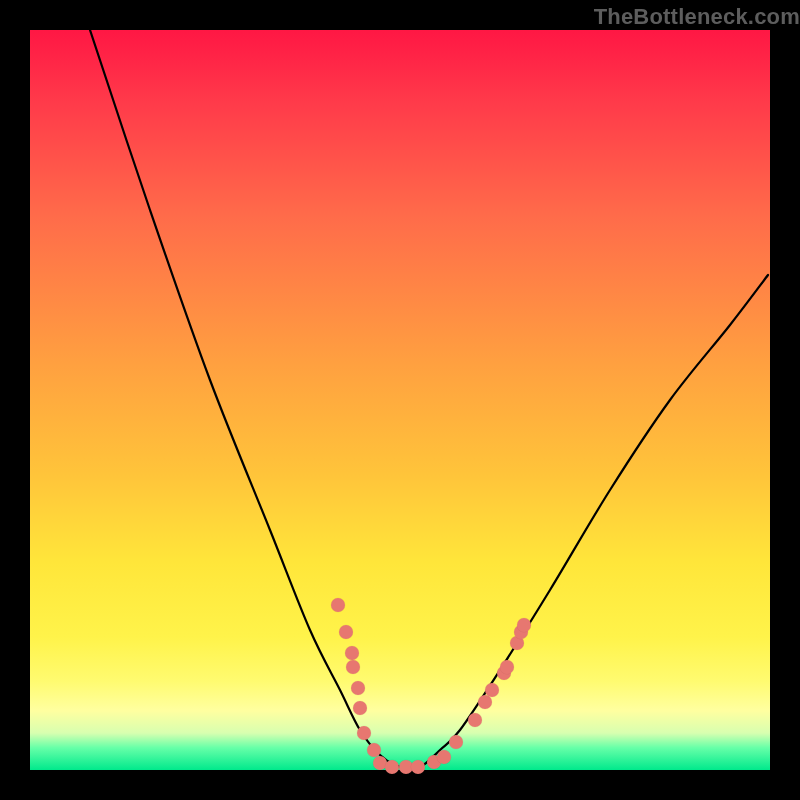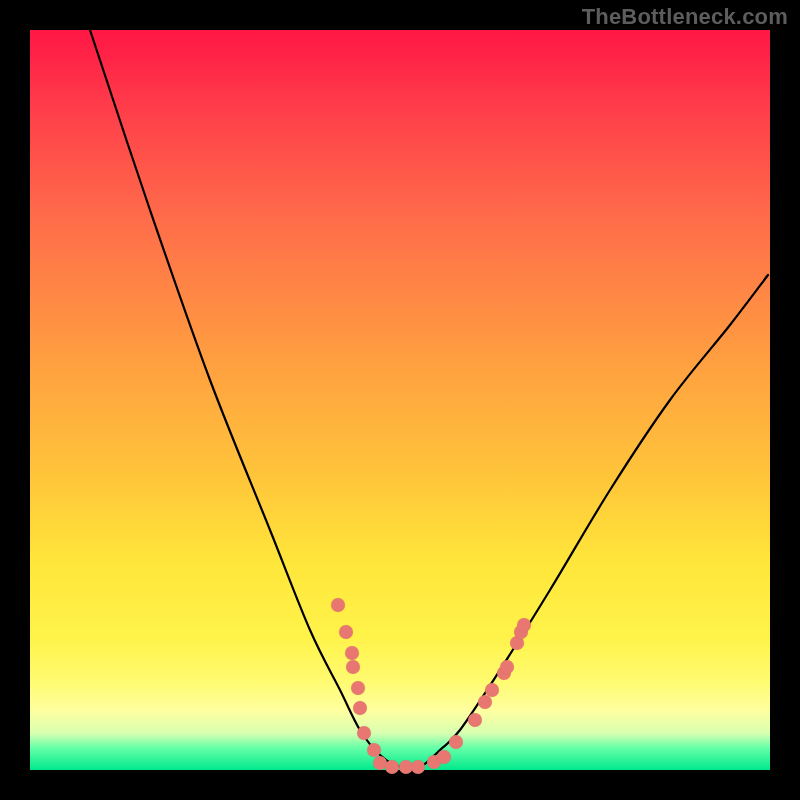--- a/index.html
+++ b/index.html
@@ -36,7 +36,7 @@
   .watermark {
     position: absolute;
     top: 4px;
-    right: 12px;
+    right: 0;
     color: #5d5d5d;
     font-size: 22px;
     font-weight: 600;

